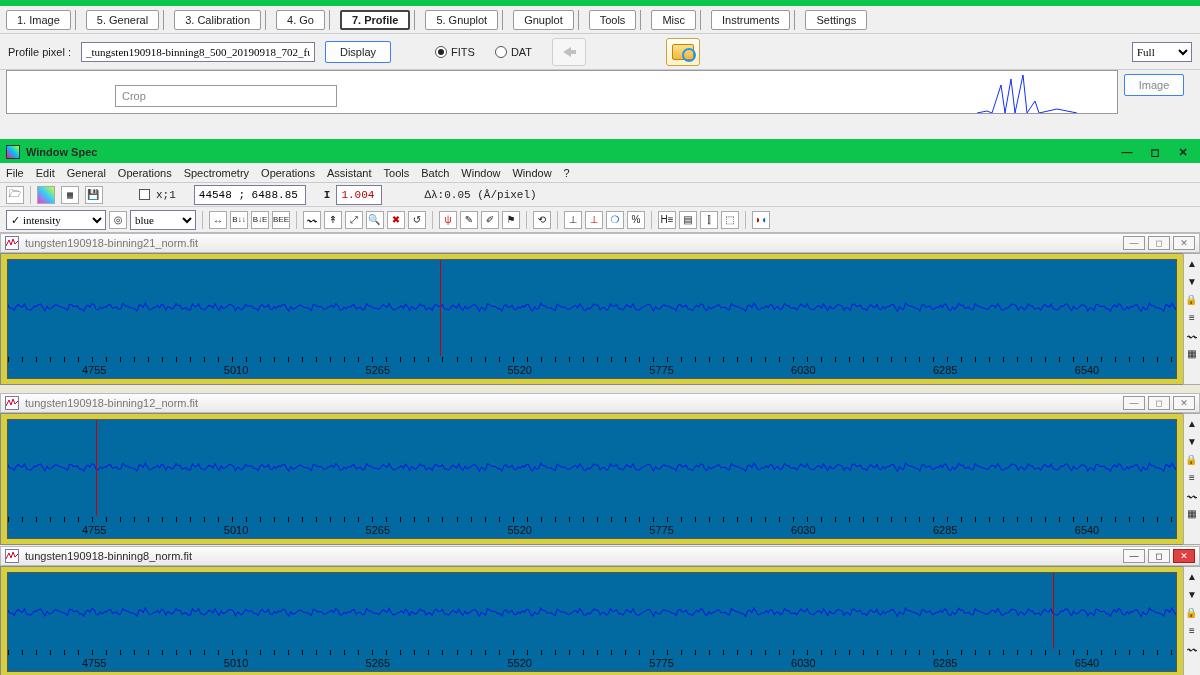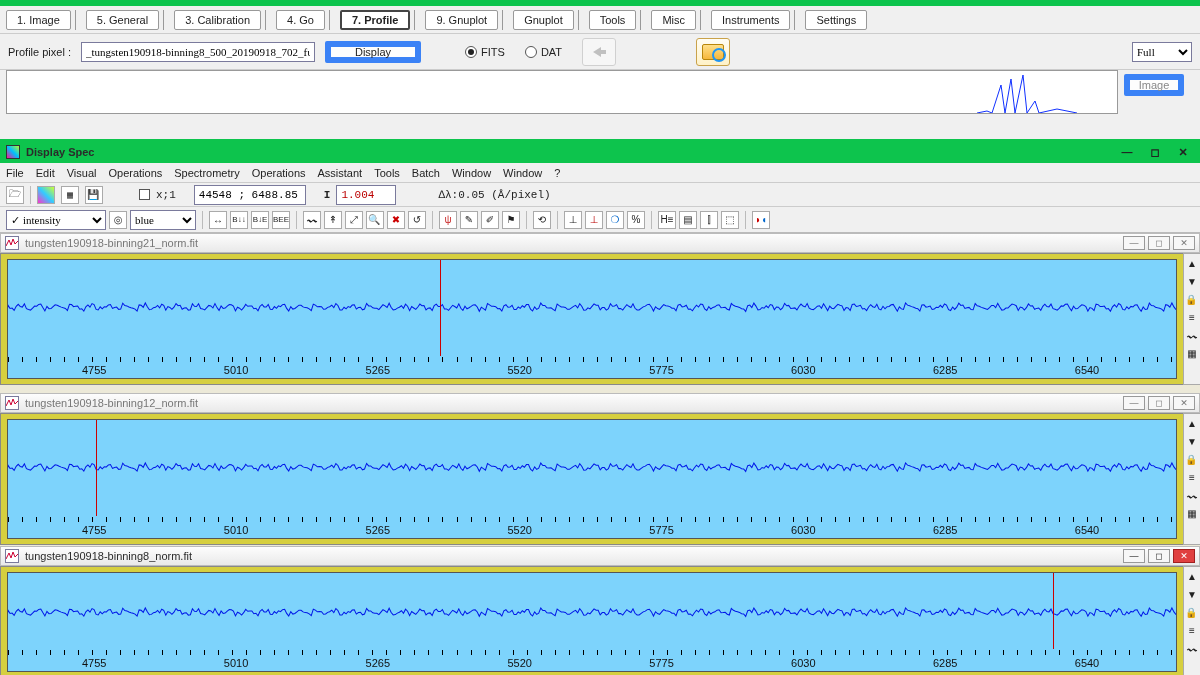--- a/index.html
+++ b/index.html
@@ -74,7 +74,7 @@
     <span class="vdiv"></span>
     <span class="tab active">7. Profile</span>
     <span class="vdiv"></span>
-    <span class="tab">9. Gnuplot</span>
+    <span class="tab">5. Gnuplot</span>
     <span class="vdiv"></span>
     <span class="tab">Gnuplot</span>
     <span class="vdiv"></span>

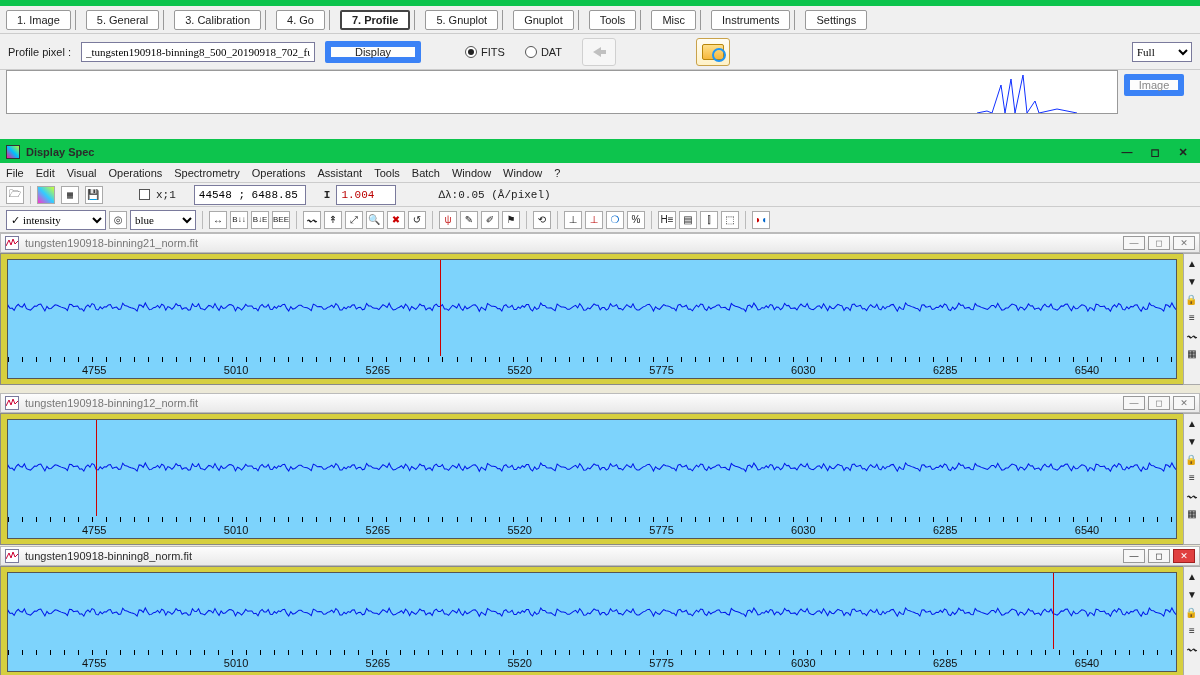--- a/index.html
+++ b/index.html
@@ -11,7 +11,7 @@
   .vdiv { width:1px; height:20px; background:#999; margin:0 4px; }
   .profrow { height:36px; display:flex; align-items:center; padding:0 8px; gap:10px; background:#f0f0f0; border-bottom:1px solid #ccc; }
   .txtin { border:1px solid #7a7a9c; background:#fff; height:20px; padding:0 4px; font:11px 'Segoe UI'; }
-  .btn { border:6px solid #3b82f6; background:#fdfdfd; height:22px; padding:0 24px; cursor:default; display:inline-flex; align-items:center; border-radius:2px; }
+  .btn { border:1px solid #3b82f6; background:#fdfdfd; height:22px; padding:0 14px; cursor:default; display:inline-flex; align-items:center; border-radius:2px; }
   .radio { display:inline-flex; align-items:center; gap:4px; margin-right:10px; }
   .radio .dot { width:12px; height:12px; border-radius:50%; border:1px solid #555; display:inline-flex; align-items:center; justify-content:center; background:#fff; }
   .radio .dot.on::after { content:''; width:6px; height:6px; border-radius:50%; background:#222; }

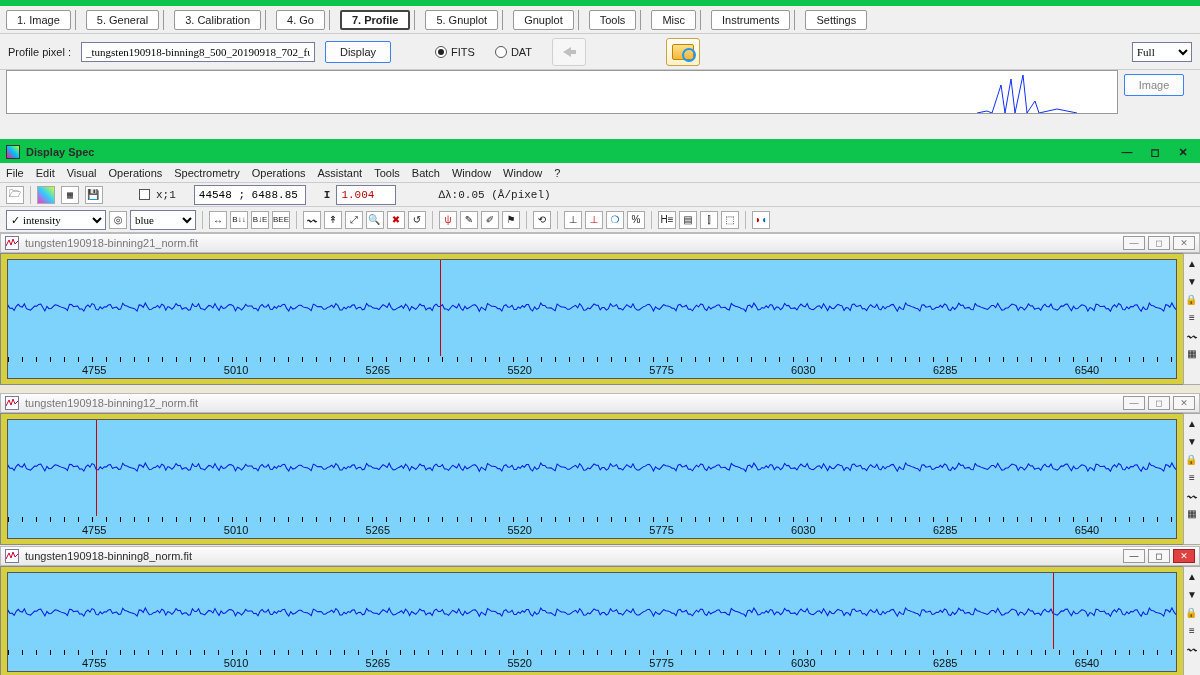--- a/index.html
+++ b/index.html
@@ -117,6 +117,9 @@
 <div style="display:flex; align-items:flex-start;">
   <div style="flex:1; position:relative;">
     <div class="croprow">
+      <div class="cropbox">
+          <span>Crop</span>
+        </div>
 
       <svg style="position:absolute; right:40px; bottom:0;" width="100" height="40">
         <polyline points="0,40 10,38 15,40 24,12 28,40 34,6 38,40 46,2 50,40 58,28 62,40 80,36 100,40" fill="none" stroke="#1030ff" stroke-width="1"></polyline>

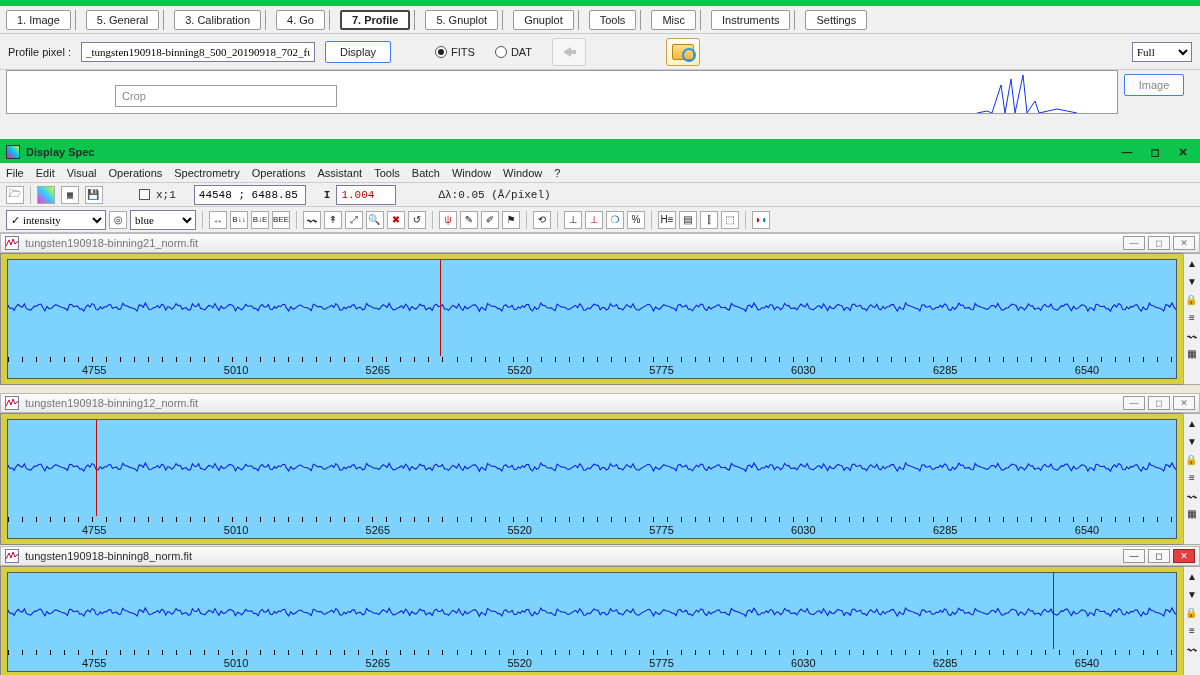--- a/index.html
+++ b/index.html
@@ -134,7 +134,7 @@
 <div class="vswin">
   <div class="vstitle">
     <span class="logo"></span>
-    <span>Display Spec</span>
+    <span>Window Spec</span>
     <span class="winbtns">
       <span class="winbtn">—</span>
       <span class="winbtn">◻</span>

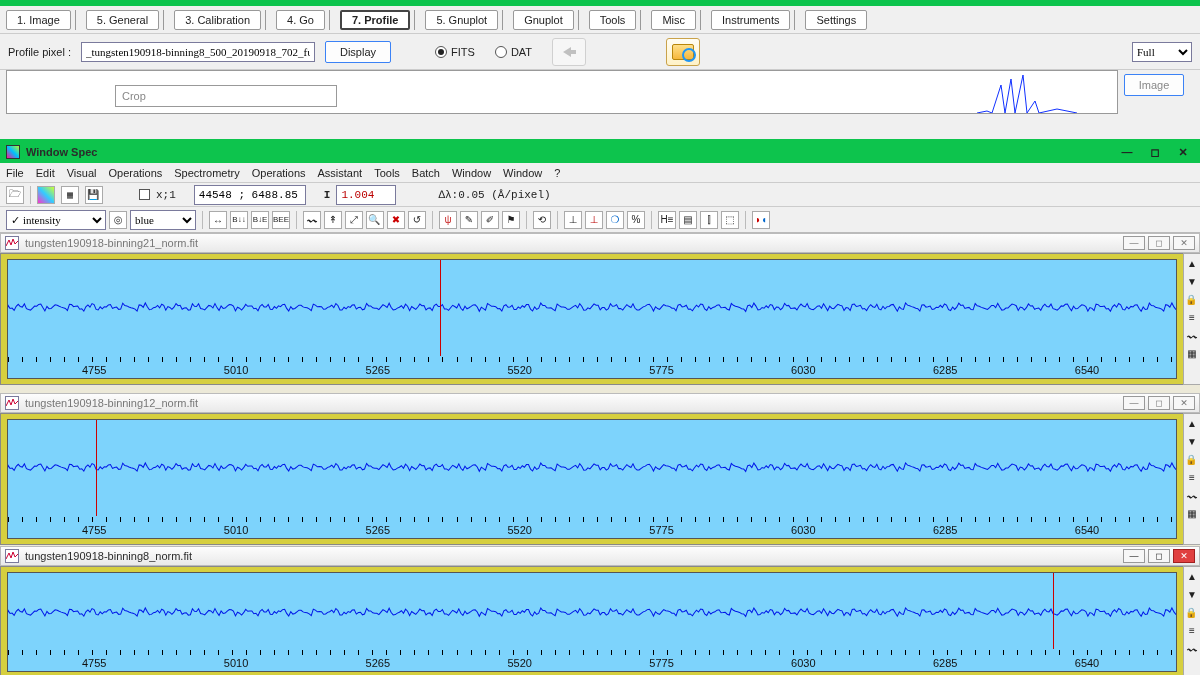--- a/index.html
+++ b/index.html
@@ -144,7 +144,7 @@
   <div class="menubar" id="vsmenu">
       <span class="mitem">File</span>
       <span class="mitem">Edit</span>
-      <span class="mitem">Visual</span>
+      <span class="mitem">General</span>
       <span class="mitem">Operations</span>
       <span class="mitem">Spectrometry</span>
       <span class="mitem">Operations</span>

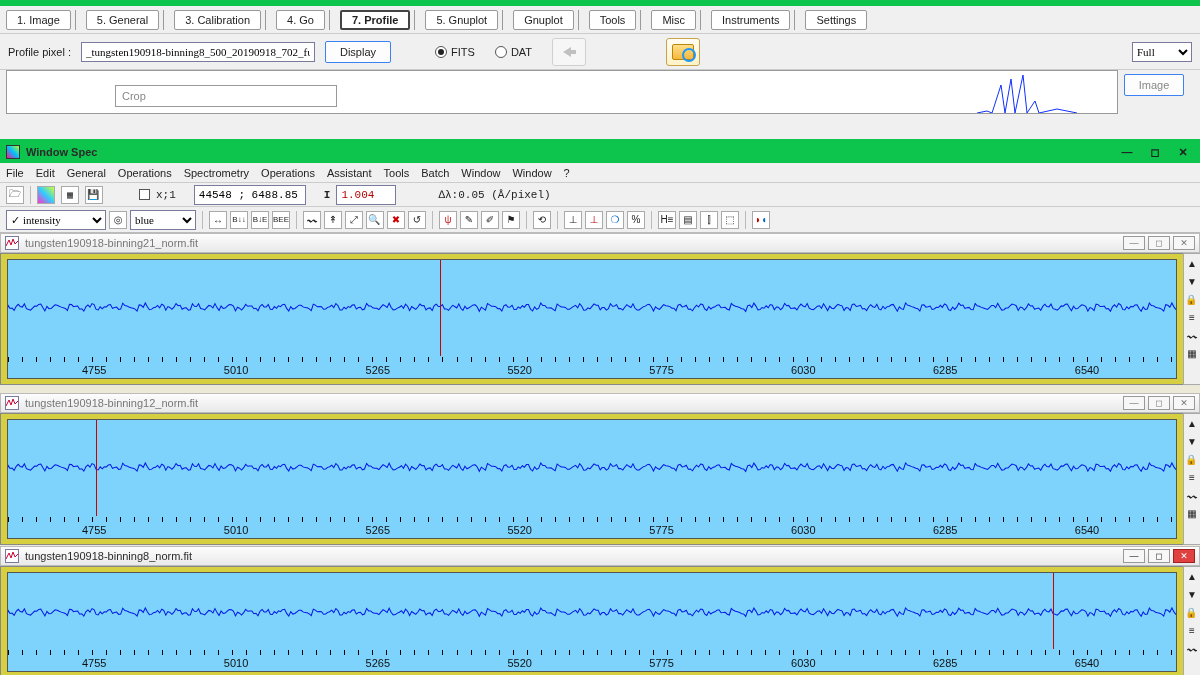--- a/index.html
+++ b/index.html
@@ -169,7 +169,7 @@
     <input class="txtin mono" style="width: 112px;" value="44548 ; 6488.85">
     <span style="width:6px"></span>
     <span class="mono" style="font-weight:bold">I</span>
-    <input class="txtin mono" style="width: 60px; color: rgb(187, 0, 0);" value="1.004">
+    <input class="txtin mono" style="width: 46px; color: rgb(187, 0, 0);" value="1.004">
     <span style="width:30px"></span>
     <span class="mono">∆λ:0.05 (Å/pixel)</span>
   </div>

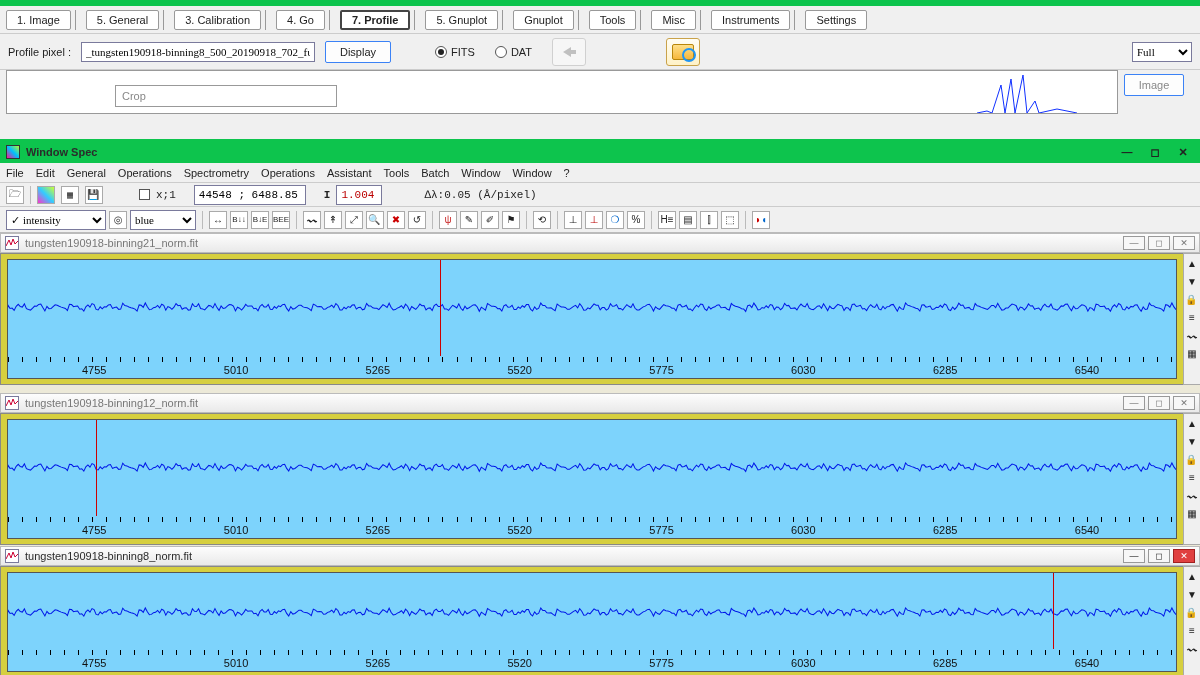--- a/index.html
+++ b/index.html
@@ -50,7 +50,7 @@
   .gwbtn { width:22px; height:14px; border:1px solid #999; background:#f7f7f7; display:flex; align-items:center; justify-content:center; font-size:9px; }
   .gwbtn.red { background:#e04040; color:#fff; border-color:#a02020; }
   .gbody { position:relative; height:calc(100% - 20px); background:#d6cf3f; border:1px solid #888; padding:5px 5px 5px 6px; }
-  .gplot { position:relative; background:#7dd3fc; height:100%; border:1px solid #555; overflow:hidden;text-align:right; }
+  .gplot { position:relative; background:#0369a1; height:100%; border:1px solid #555; overflow:hidden;text-align:right; }
   .gsidebar { position:absolute; right:-1px; top:20px; bottom:0; width:18px; background:#f0f0f0; border:1px solid #aaa; display:flex; flex-direction:column; align-items:center; padding-top:2px; gap:4px; }
   .sideico { width:14px; height:14px; display:flex; align-items:center; justify-content:center; font-size:10px; }
   .axis-tick { position:absolute; bottom:2px; font:11px Arial; color:#111; transform:translateX(-50%); }

